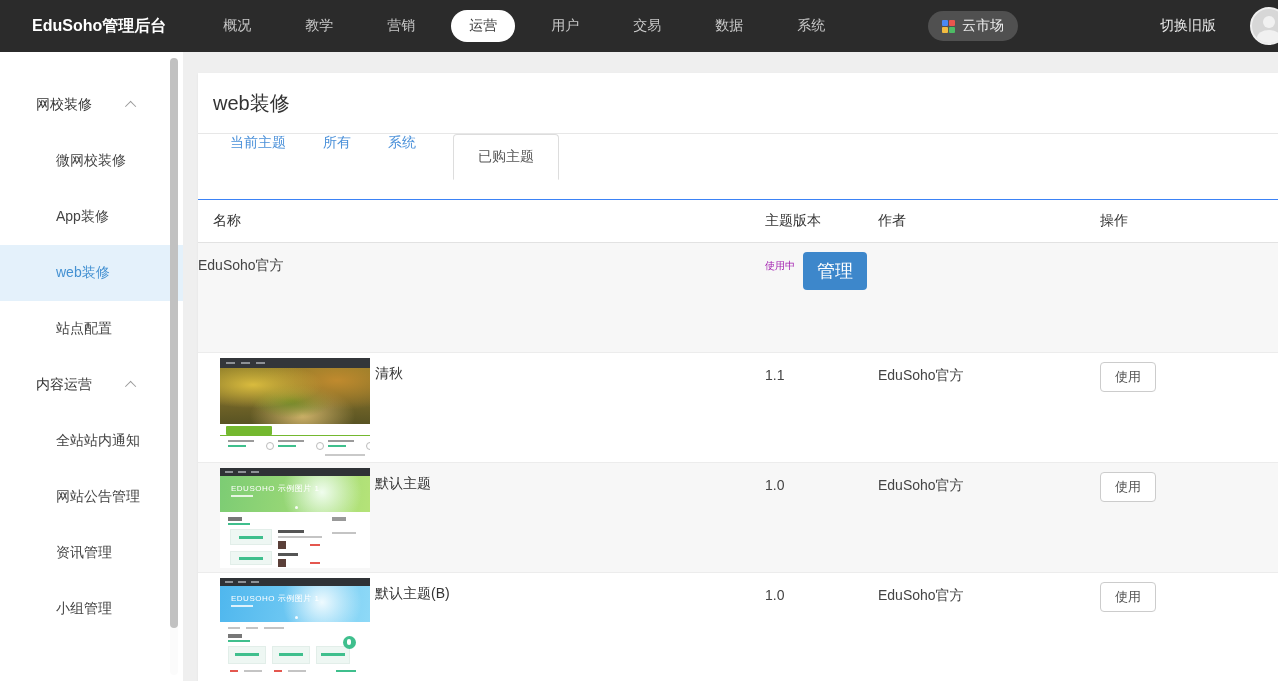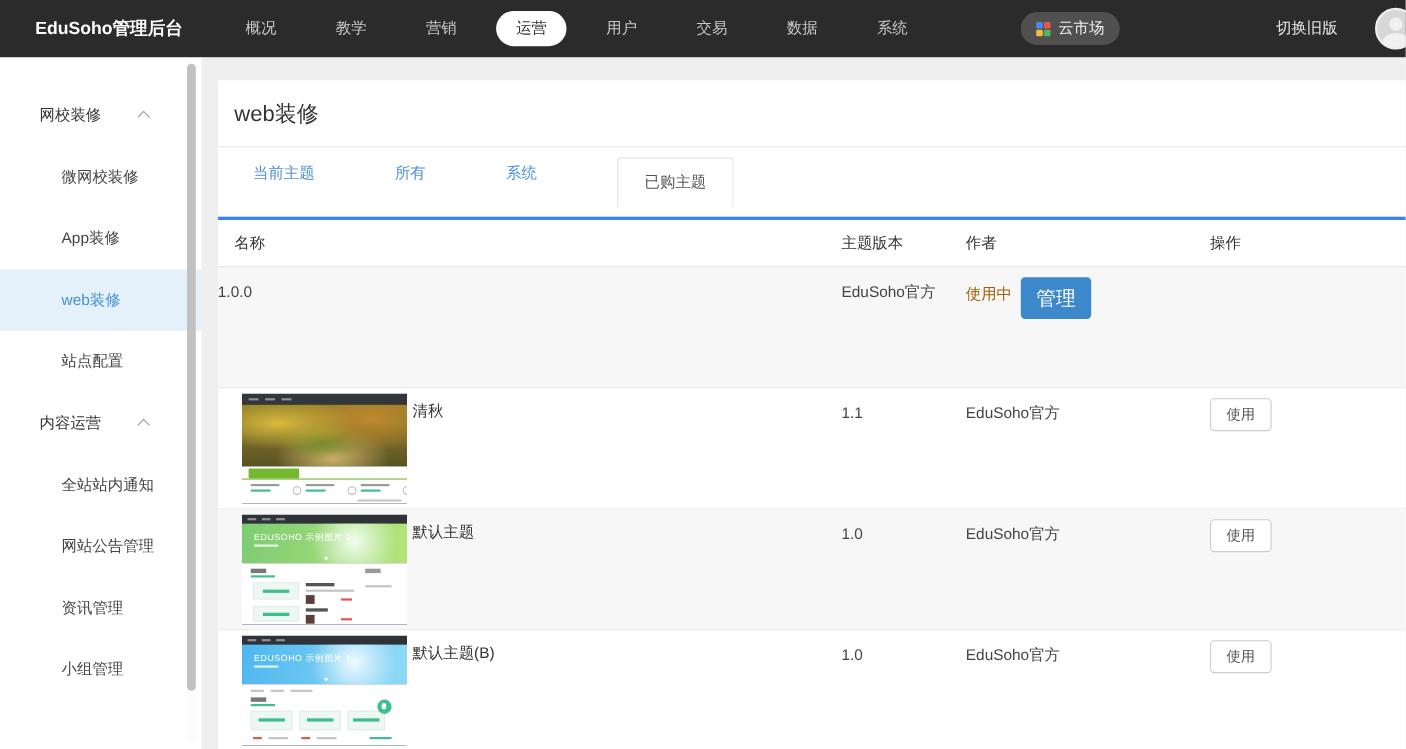--- a/index.html
+++ b/index.html
@@ -43,7 +43,7 @@
   .card-title { font-size:20px; color:#333; padding:17px 0 16px 15px; border-bottom:1px solid #e7e7e7; }
 
   
-  .tabs { position:relative; display:flex; align-items:center; height:66px; border-bottom:3px solid #3b82f6; padding-left:32px;gap:36px; }
+  .tabs { position:relative; display:flex; align-items:flex-start; height:66px; border-bottom:1px solid #3b82f6; padding-left:32px; }
   .tab-link { color:#4a90d9; font-size:14px; margin-right:37px; padding-bottom:15px; cursor:pointer; }
   .tab-active { background:#fff; border:1px solid #ddd; border-bottom:1px solid #fff; margin-bottom:-1px;
     border-radius:4px 4px 0 0; padding:13px 24px; font-size:14px; color:#555; cursor:default; }

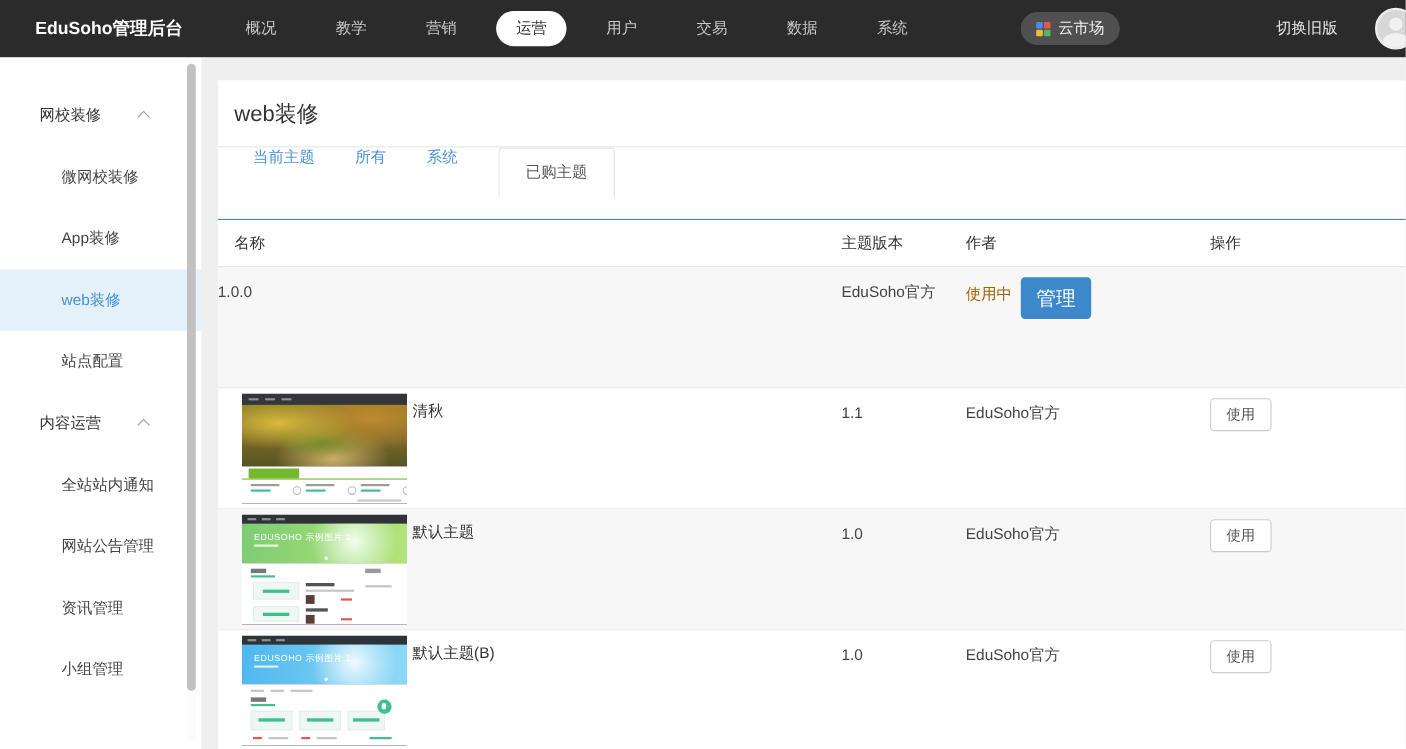--- a/index.html
+++ b/index.html
@@ -208,7 +208,6 @@
       </div>
 
       <div class="trow odd">
-        <div class="c-ver">1.0.0</div>
         <div class="c-auth">EduSoho官方</div>
         <div class="c-act">
           <span class="status-inuse">使用中</span>

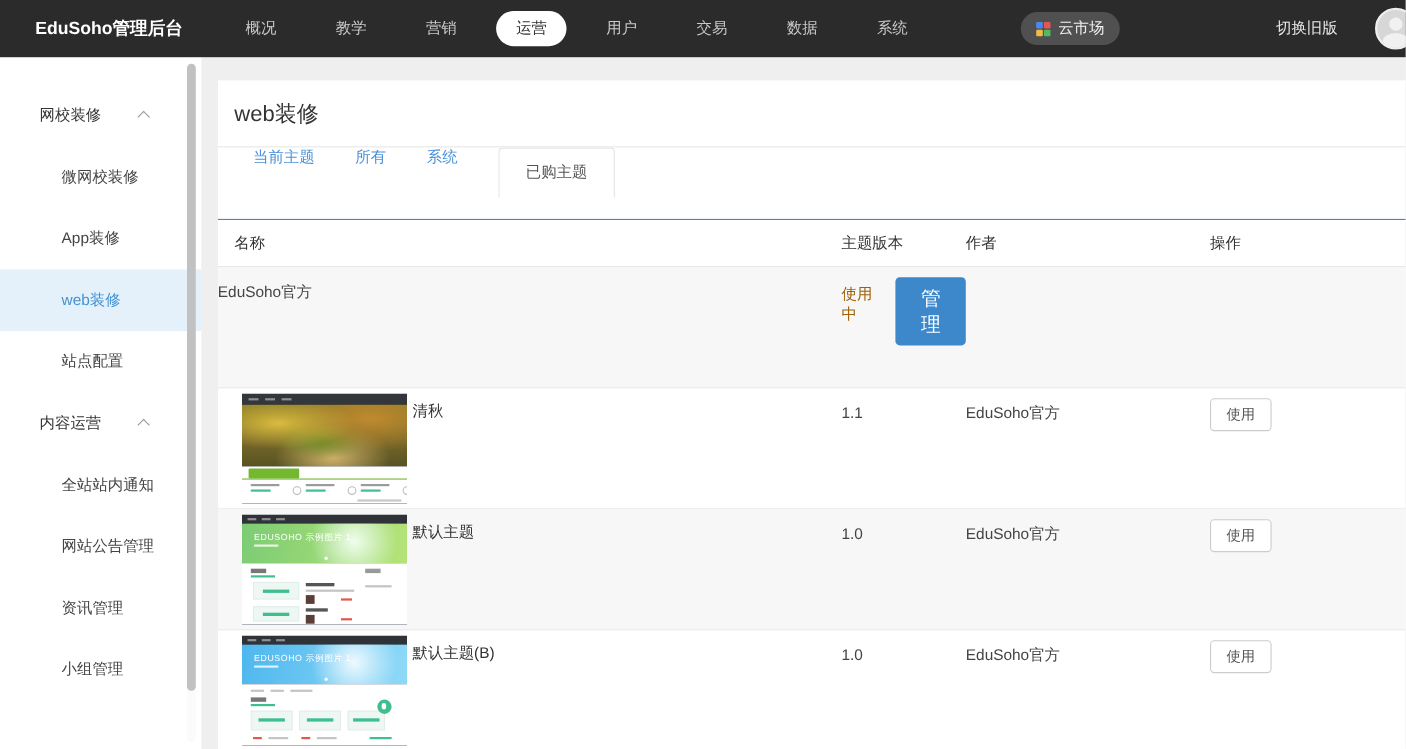--- a/index.html
+++ b/index.html
@@ -59,7 +59,7 @@
   .row-name { font-size:14px; color:#333; font-weight:500; margin-top:12px; }
   .c-ver, .c-auth { font-size:14px; color:#444; padding-top:14px; }
   .c-act { padding-top:9px; display:flex; align-items:flex-start; }
-  .status-inuse { color:#a16207; font-size:14px; margin-top:7px; }
+  .status-inuse { color:#a21caf; font-size:10px; margin-top:7px; }
   .btn-primary { background:#3d87cb; color:#fff; border:none; font-size:18px; padding:7px 14px;
     border-radius:4px; margin-left:8px; cursor:pointer; font-family:inherit; }
   .btn-default { background:#fff; color:#555; border:1px solid #ccc; font-size:13px; padding:5px 14px;

